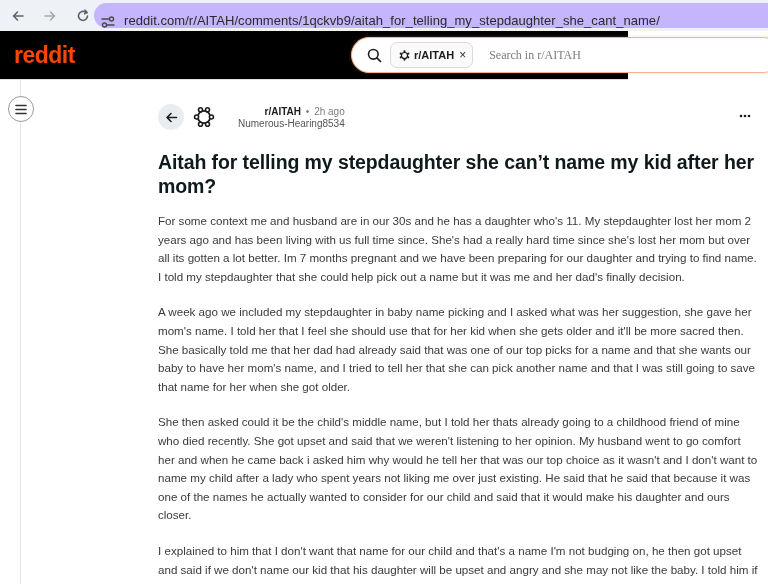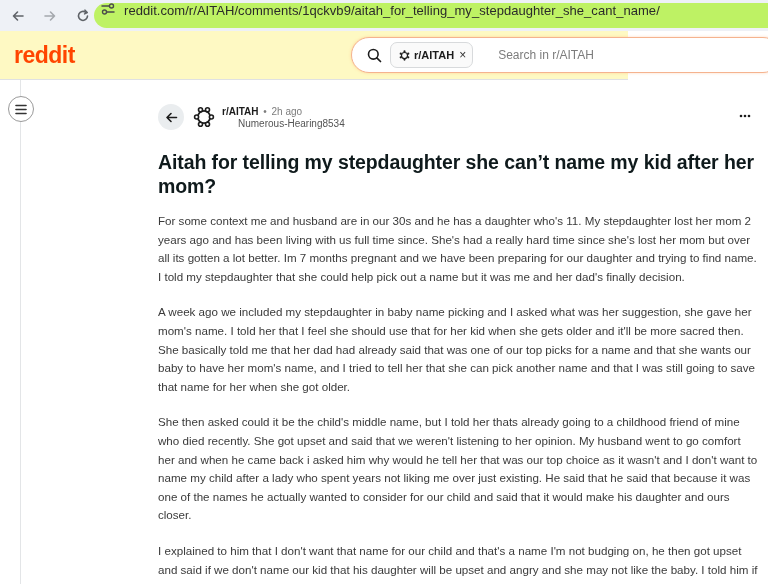--- a/index.html
+++ b/index.html
@@ -41,10 +41,10 @@
       top: 3px;
       width: 674px;
       height: 25px;
-      background: #bef264;
+      background: #c4b5fd;
       border-radius: 13px 0 0 13px;
       display: flex;
-      align-items: flex-start;
+      align-items: flex-end;
     }
     .site-info-icon {
       margin-left: 7px;

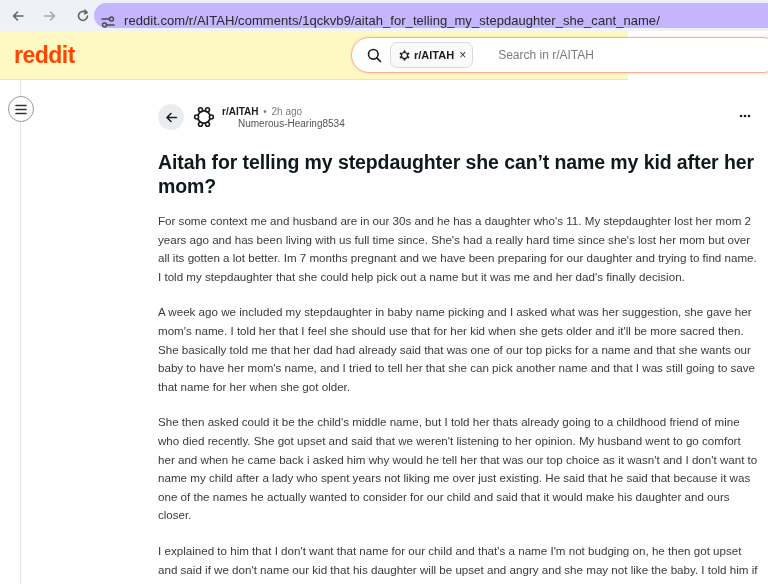--- a/index.html
+++ b/index.html
@@ -67,7 +67,7 @@
       left: 0; top: 31px;
       width: 628px;
       height: 49px;
-      background: #fef9c3;
+      background: #000000;
       border-bottom: 1px solid #dfe1e3;
     }
     .reddit-logo {

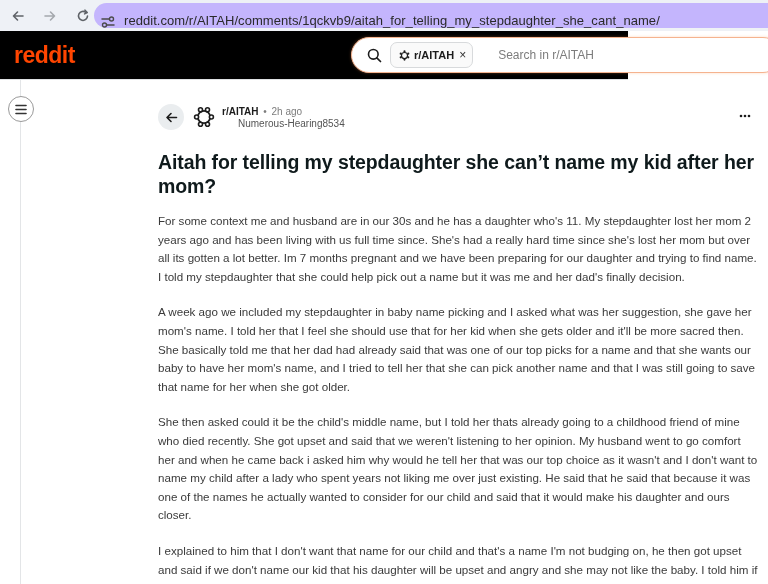--- a/index.html
+++ b/index.html
@@ -133,13 +133,13 @@
       line-height: 1;
     }
     .search-input {
-      margin-left: 25px;
+      margin-left: 16px;
       border: none;
       outline: none;
       font-size: 12px;
       color: #1c1c1c;
       background: transparent;
-      font-family: Liberation Sans, sans-serif;
+      font-family: Liberation Serif, serif;
       width: 220px;
     }
     .search-input::placeholder { color: #7c7c7c; }

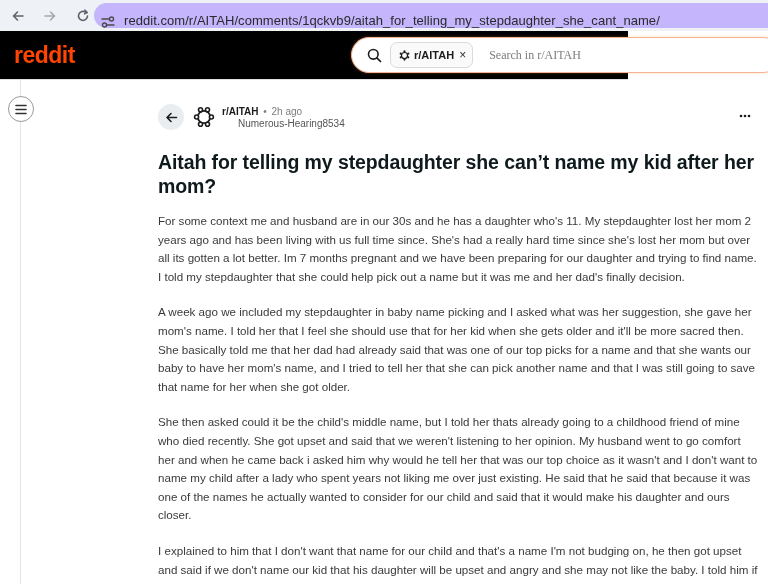--- a/index.html
+++ b/index.html
@@ -178,6 +178,7 @@
     .post-meta {
       position: relative;
       height: 34px;
+      text-align: right;
     }
     .back-btn {
       position: absolute;

